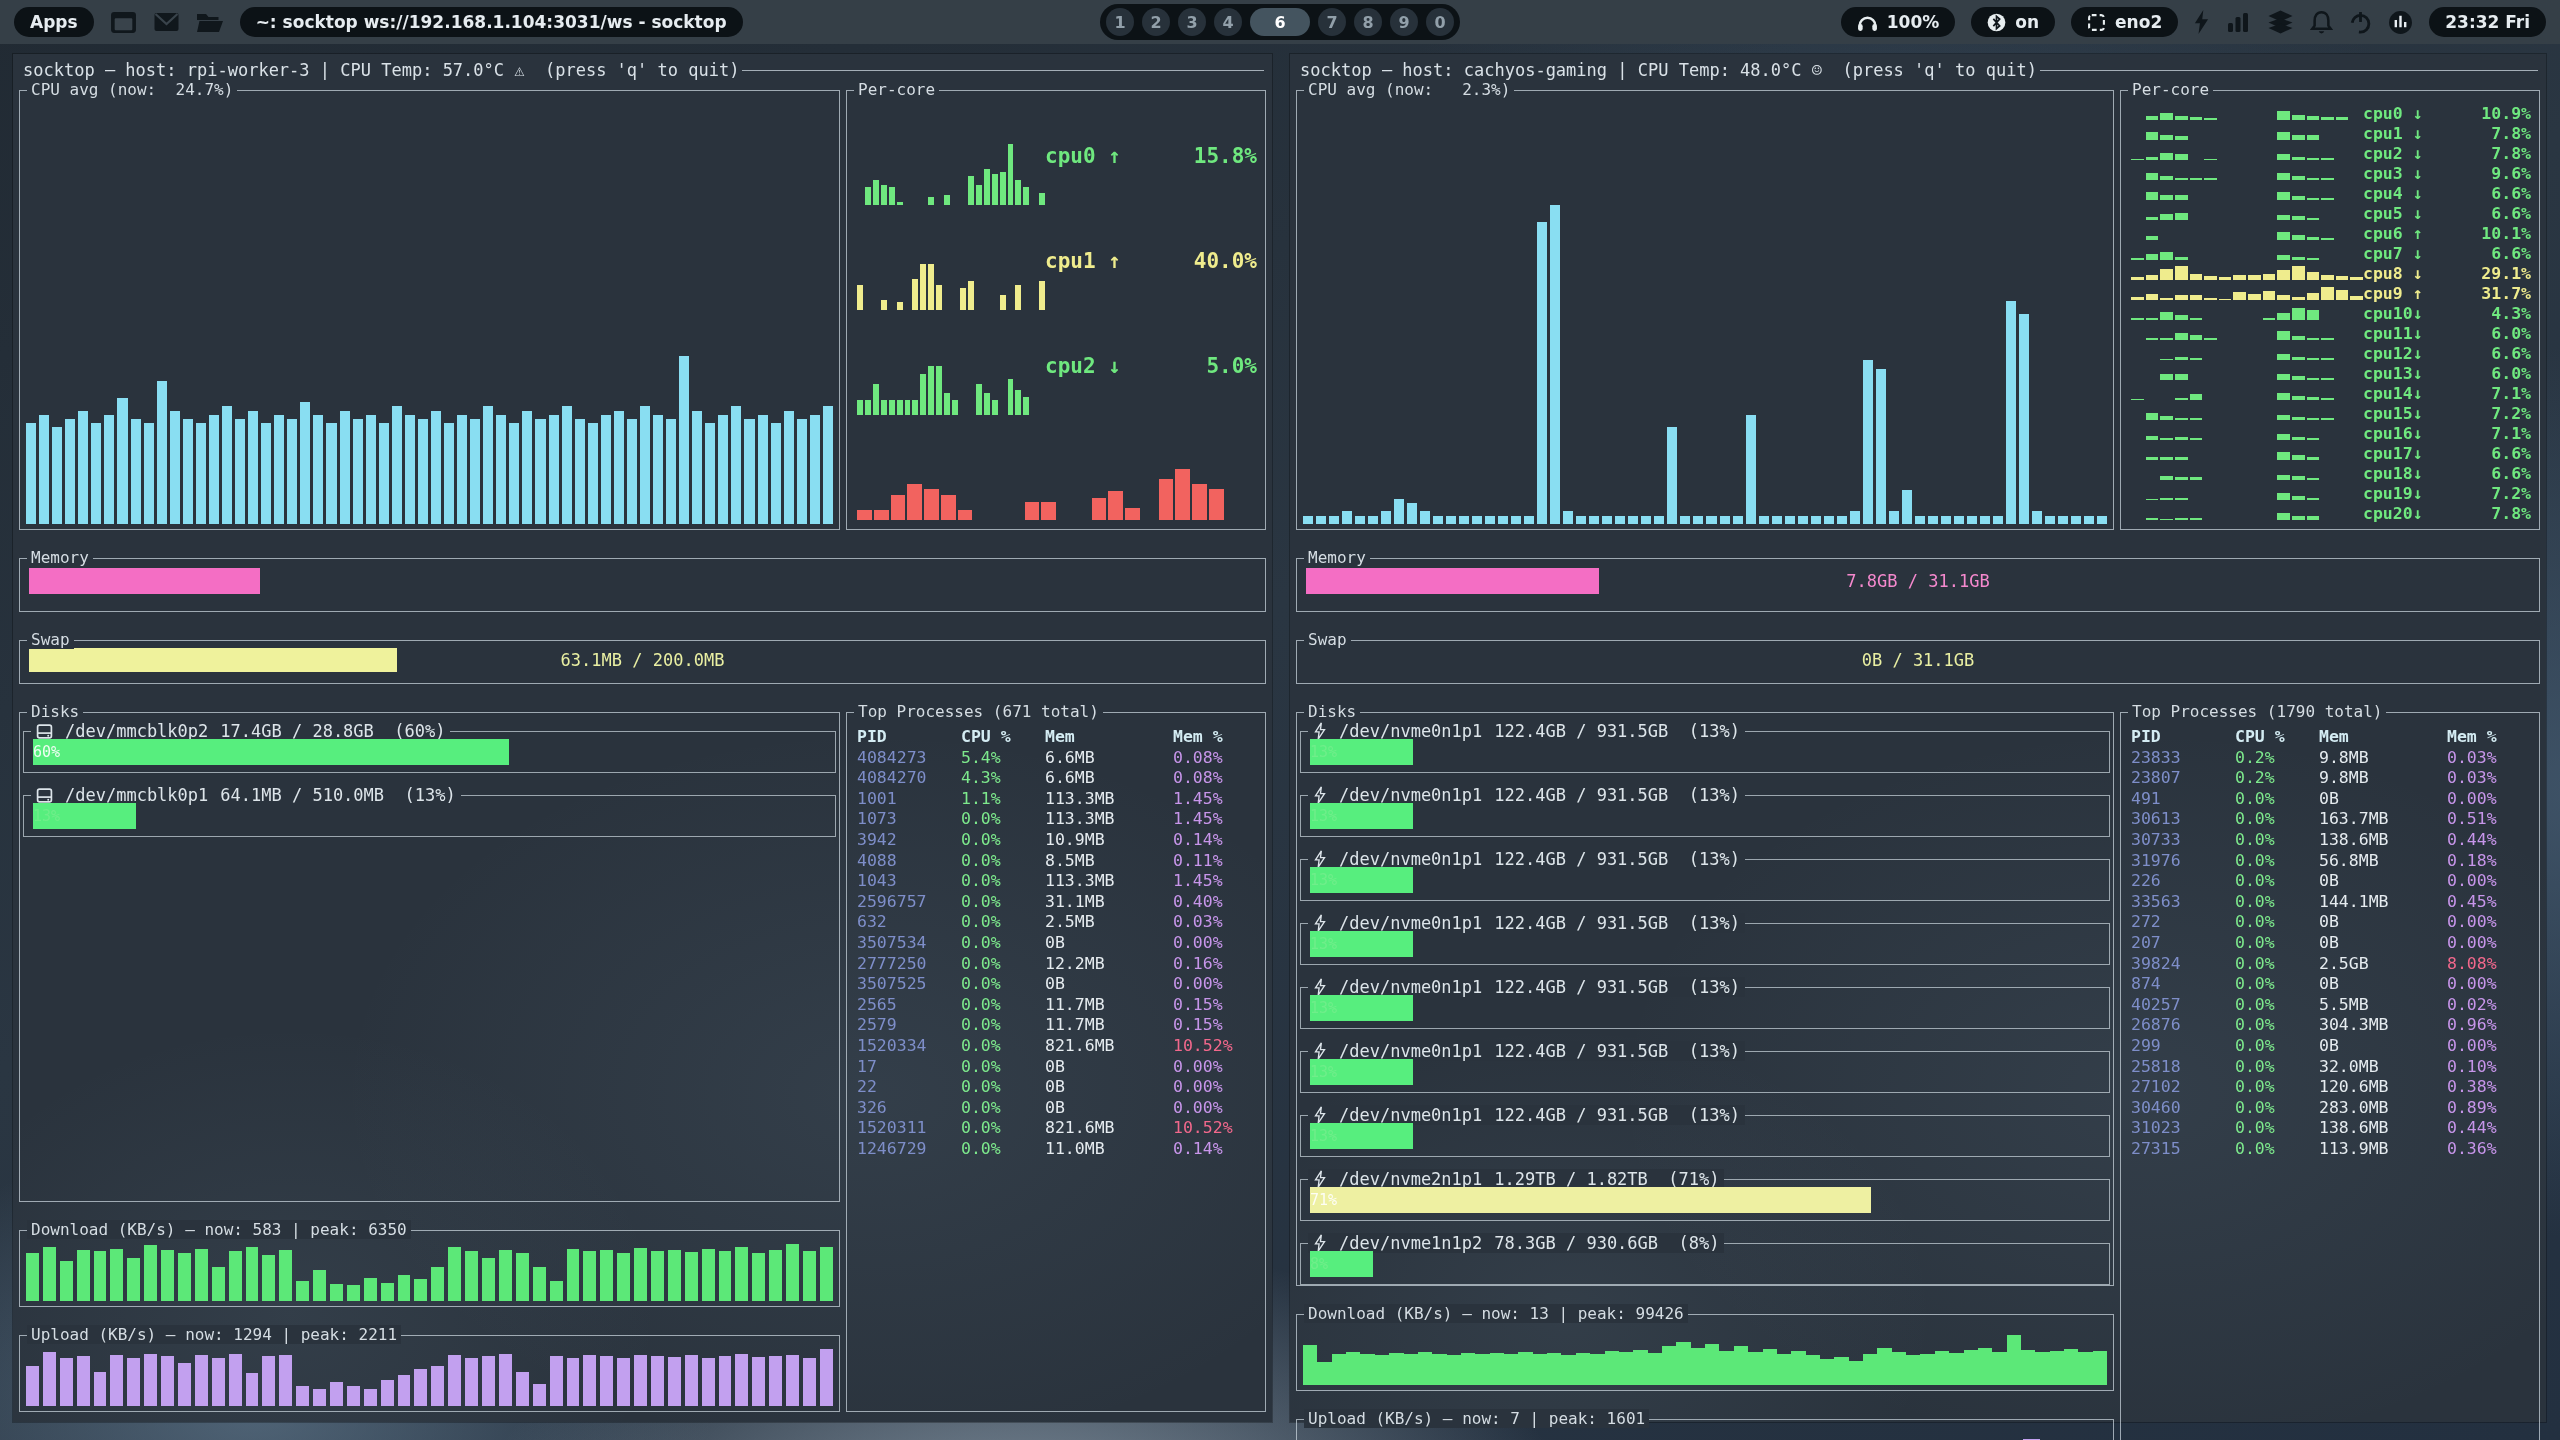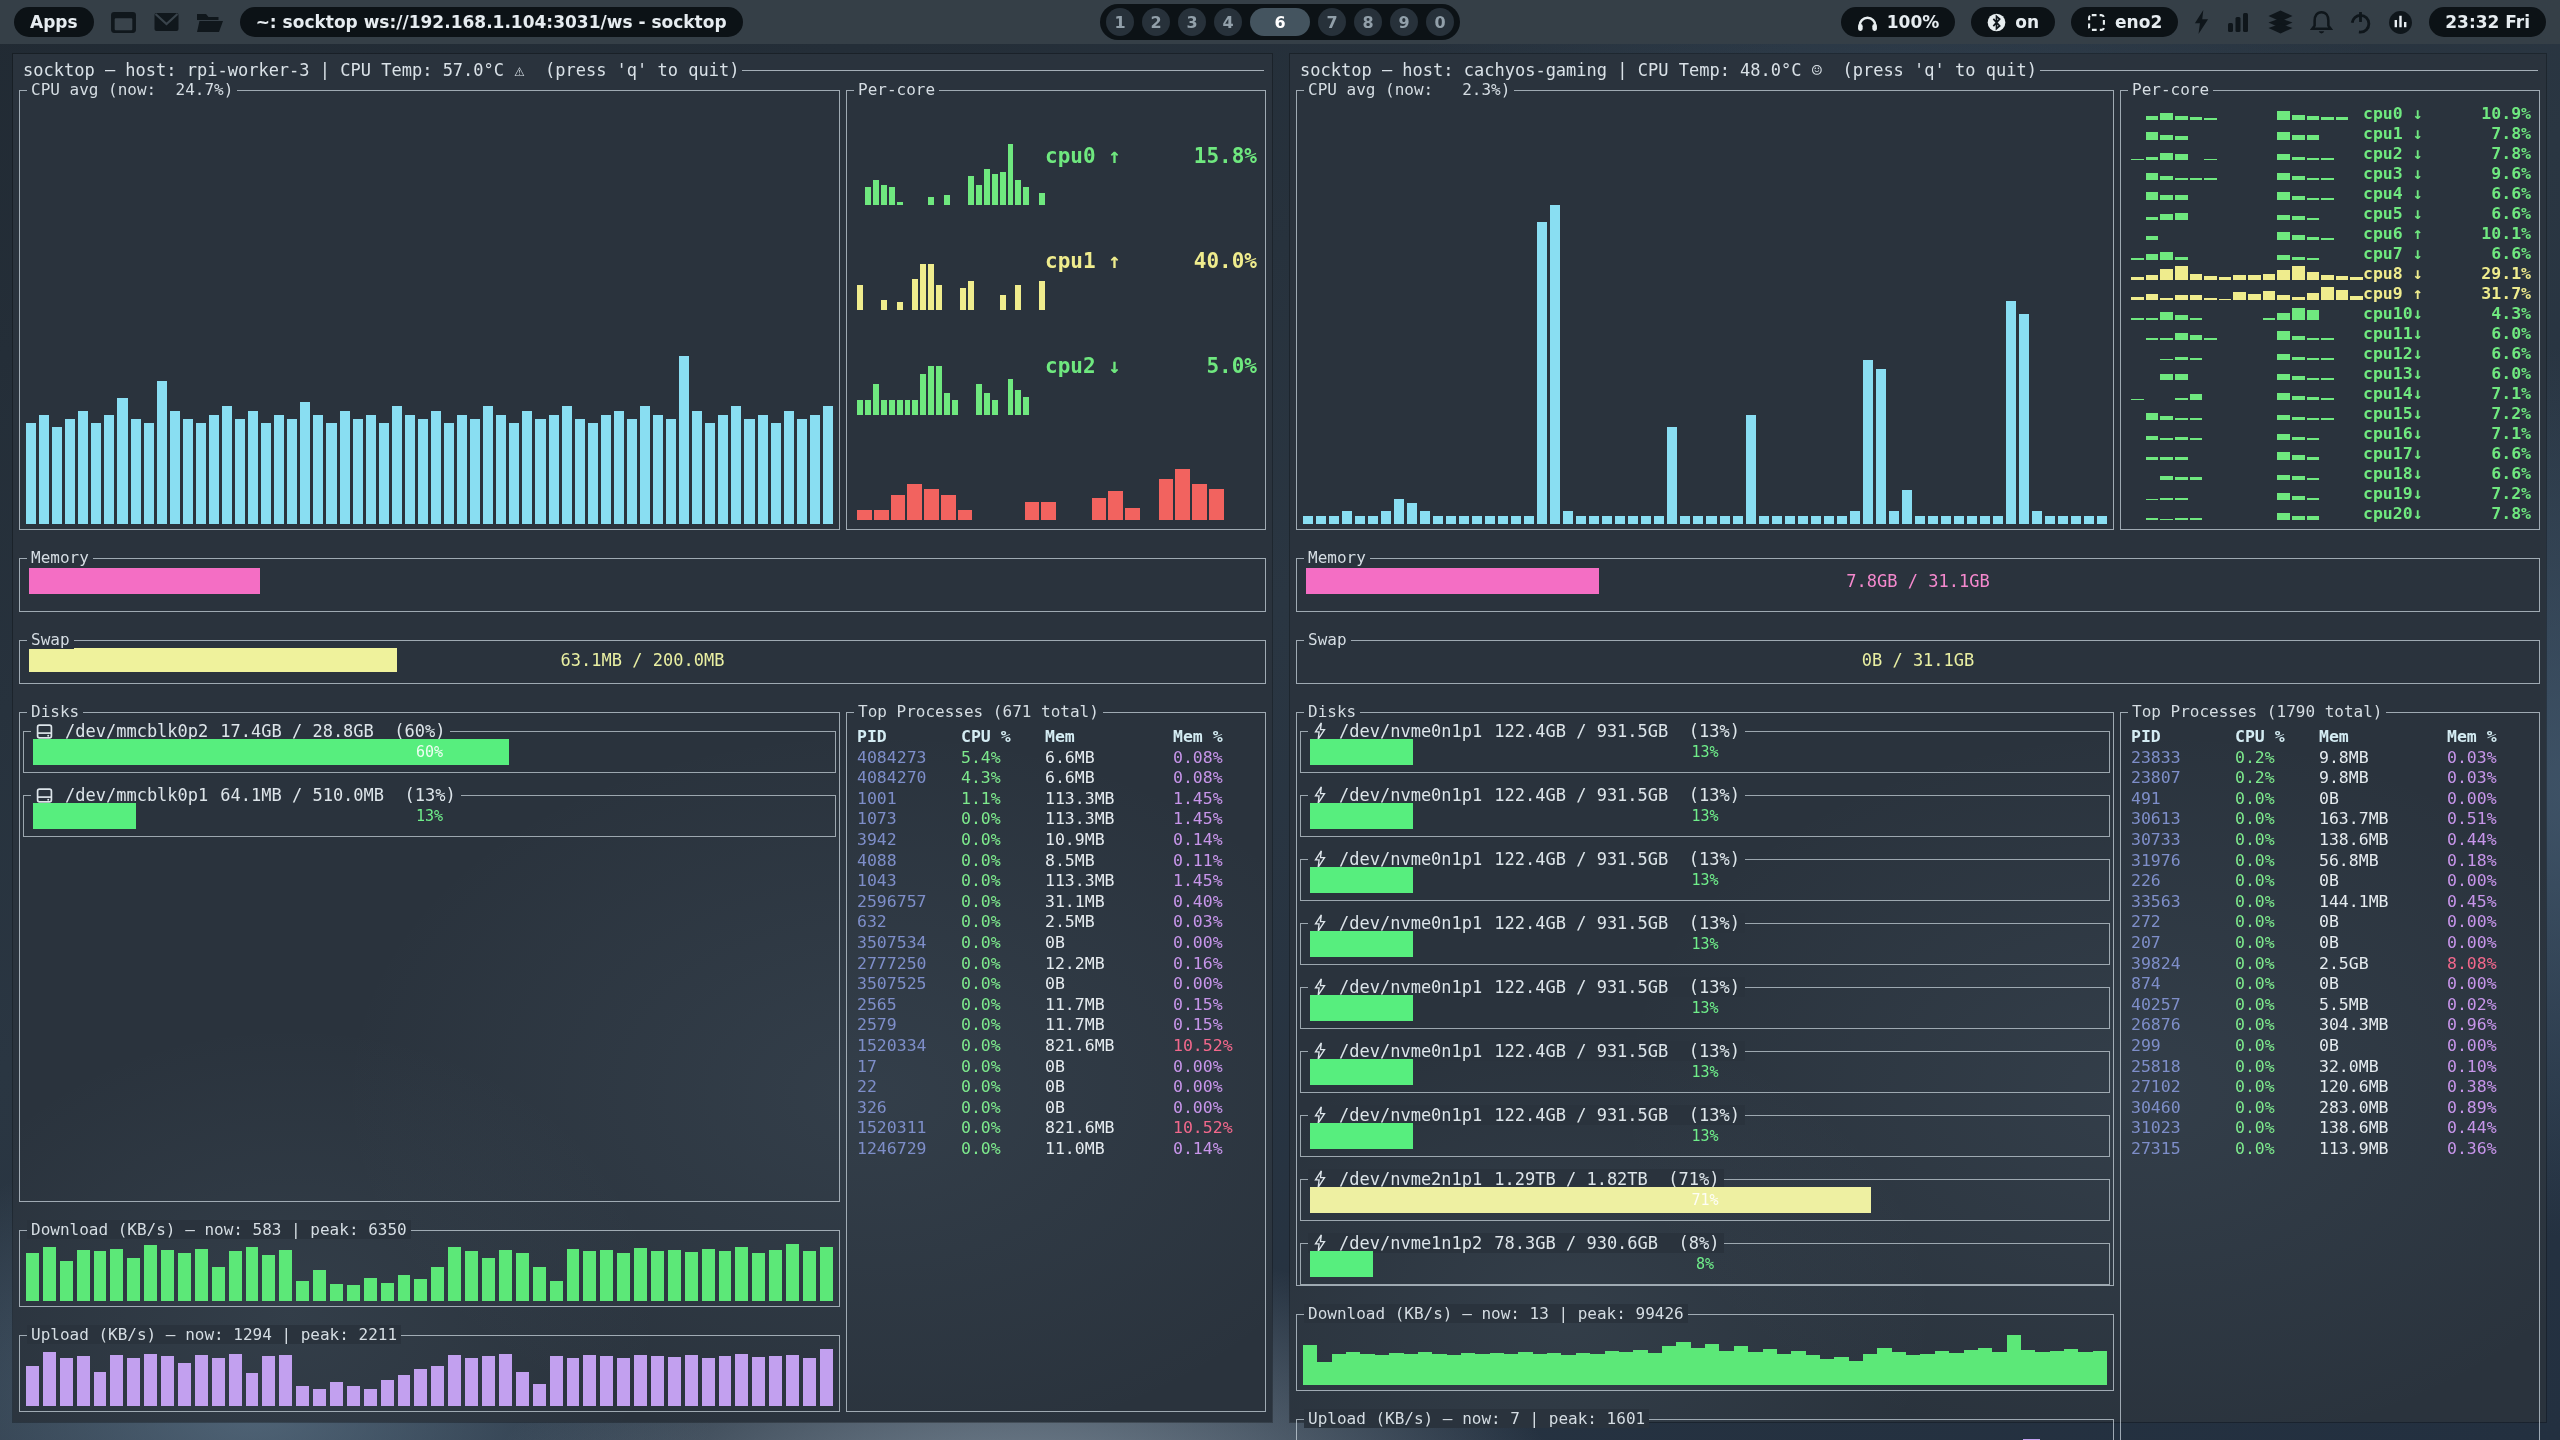--- a/index.html
+++ b/index.html
@@ -67,7 +67,7 @@
   .disk-bar{position:absolute;left:9px;right:9px;top:7px;bottom:7px;}
   .disk-fill{position:absolute;left:0;top:0;bottom:0;}
   .disk-pct{position:absolute;left:0;right:0;top:50%;transform:translateY(-50%);
-    text-align:center;font-size:15px;z-index:2;}
+    font-size:15px;z-index:2;}
   
   .proc-table{position:absolute;inset:14px 8px 8px 10px;display:grid;
     grid-template-columns:26% 21% 32% 21%;grid-auto-rows:20.6px;align-content:start;

